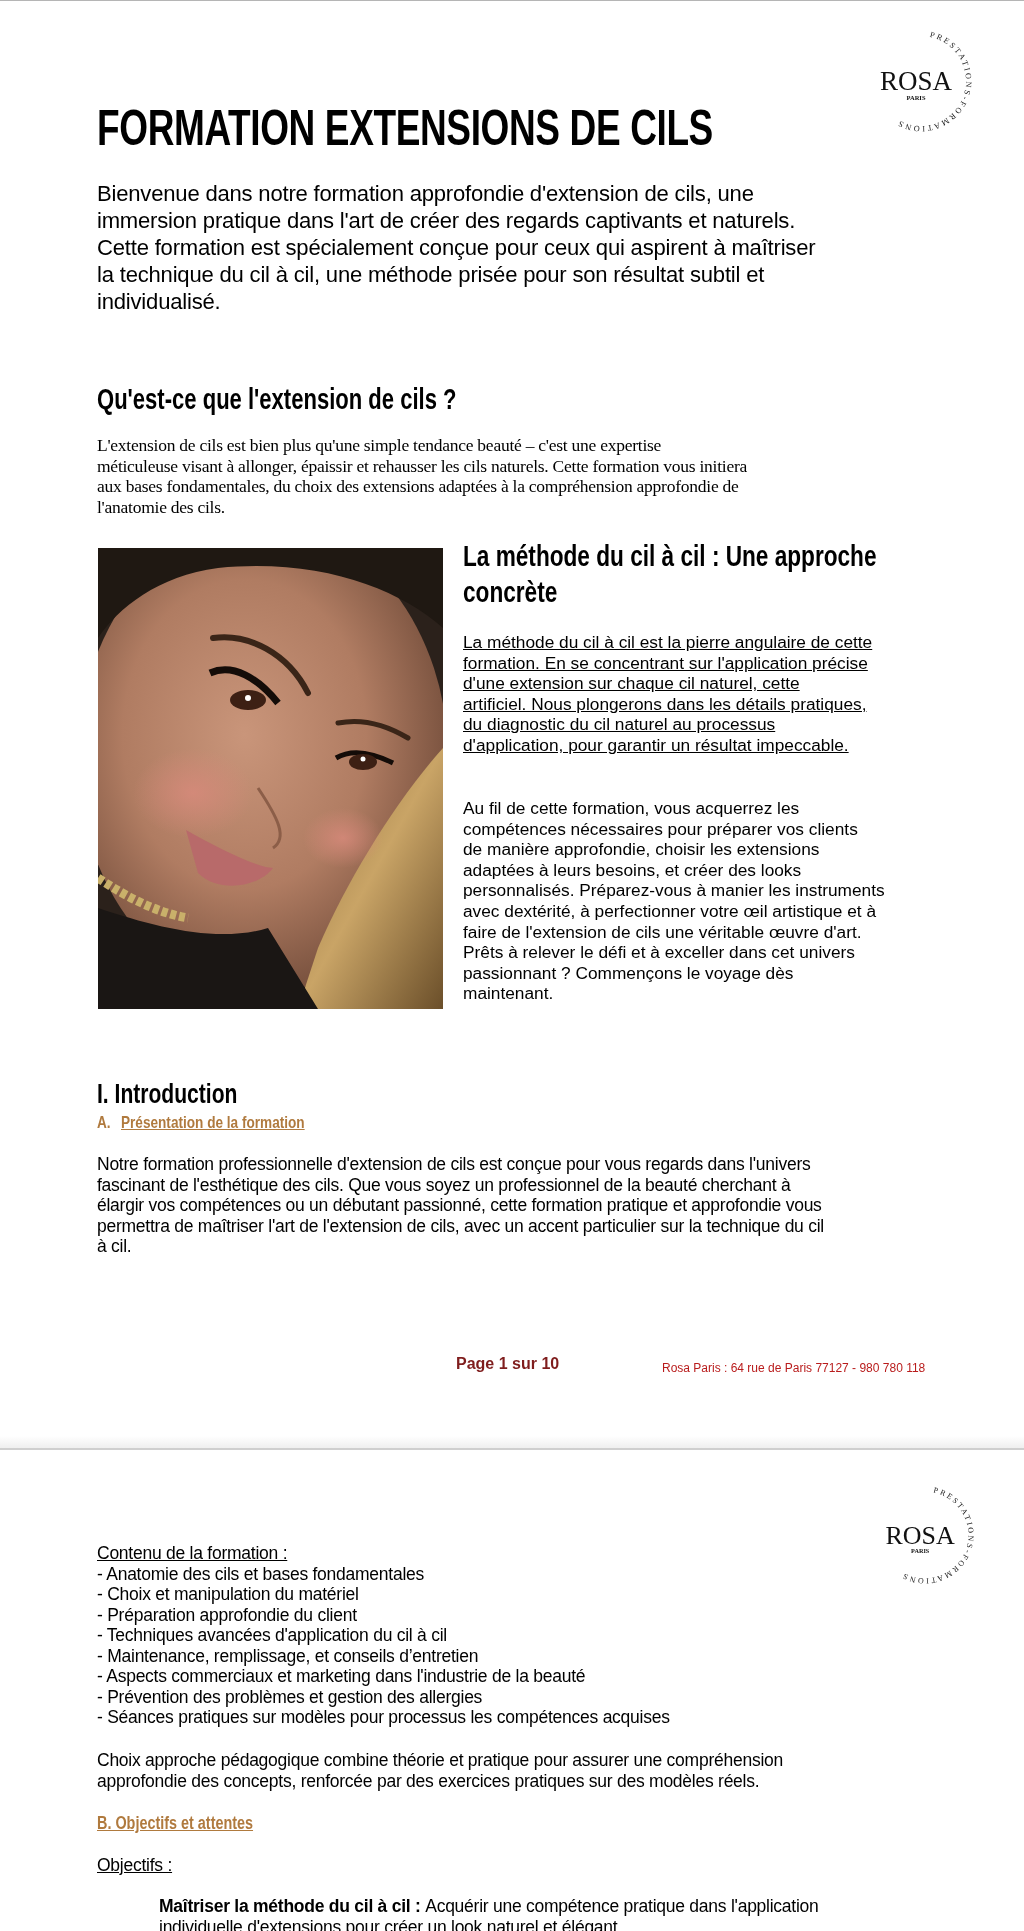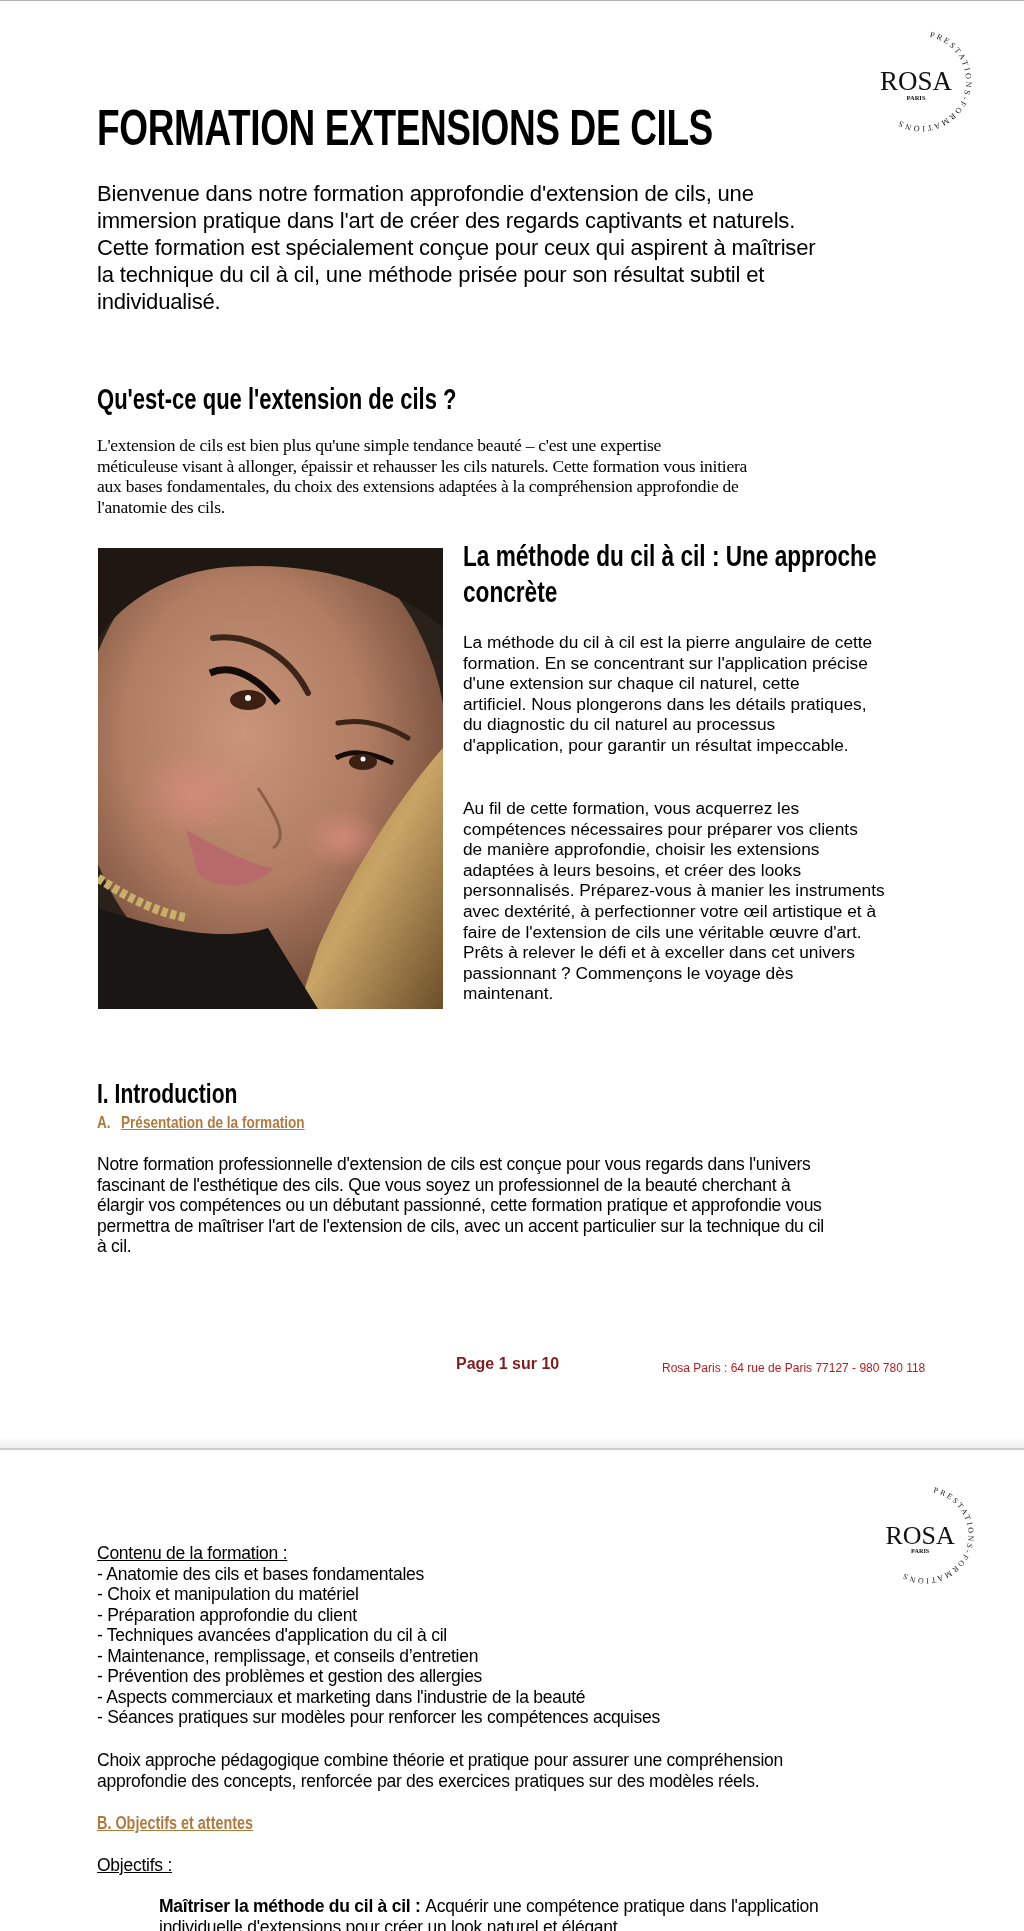--- a/index.html
+++ b/index.html
@@ -36,7 +36,7 @@
 
   .h2b { left:463px; top:538px; font-size:29px; line-height:36px; transform:scaleX(0.78); }
   .col { left:463px; width:470px; font-size:17.3px; line-height:20.6px; }
-  .col1 { top:632px; }
+  .col1 { top:632px;text-decoration:underline; }
   .col2 { top:798px; }
 
   .h-intro { left:97px; top:1078px; font-size:27px; line-height:32px; transform:scaleX(0.78); }

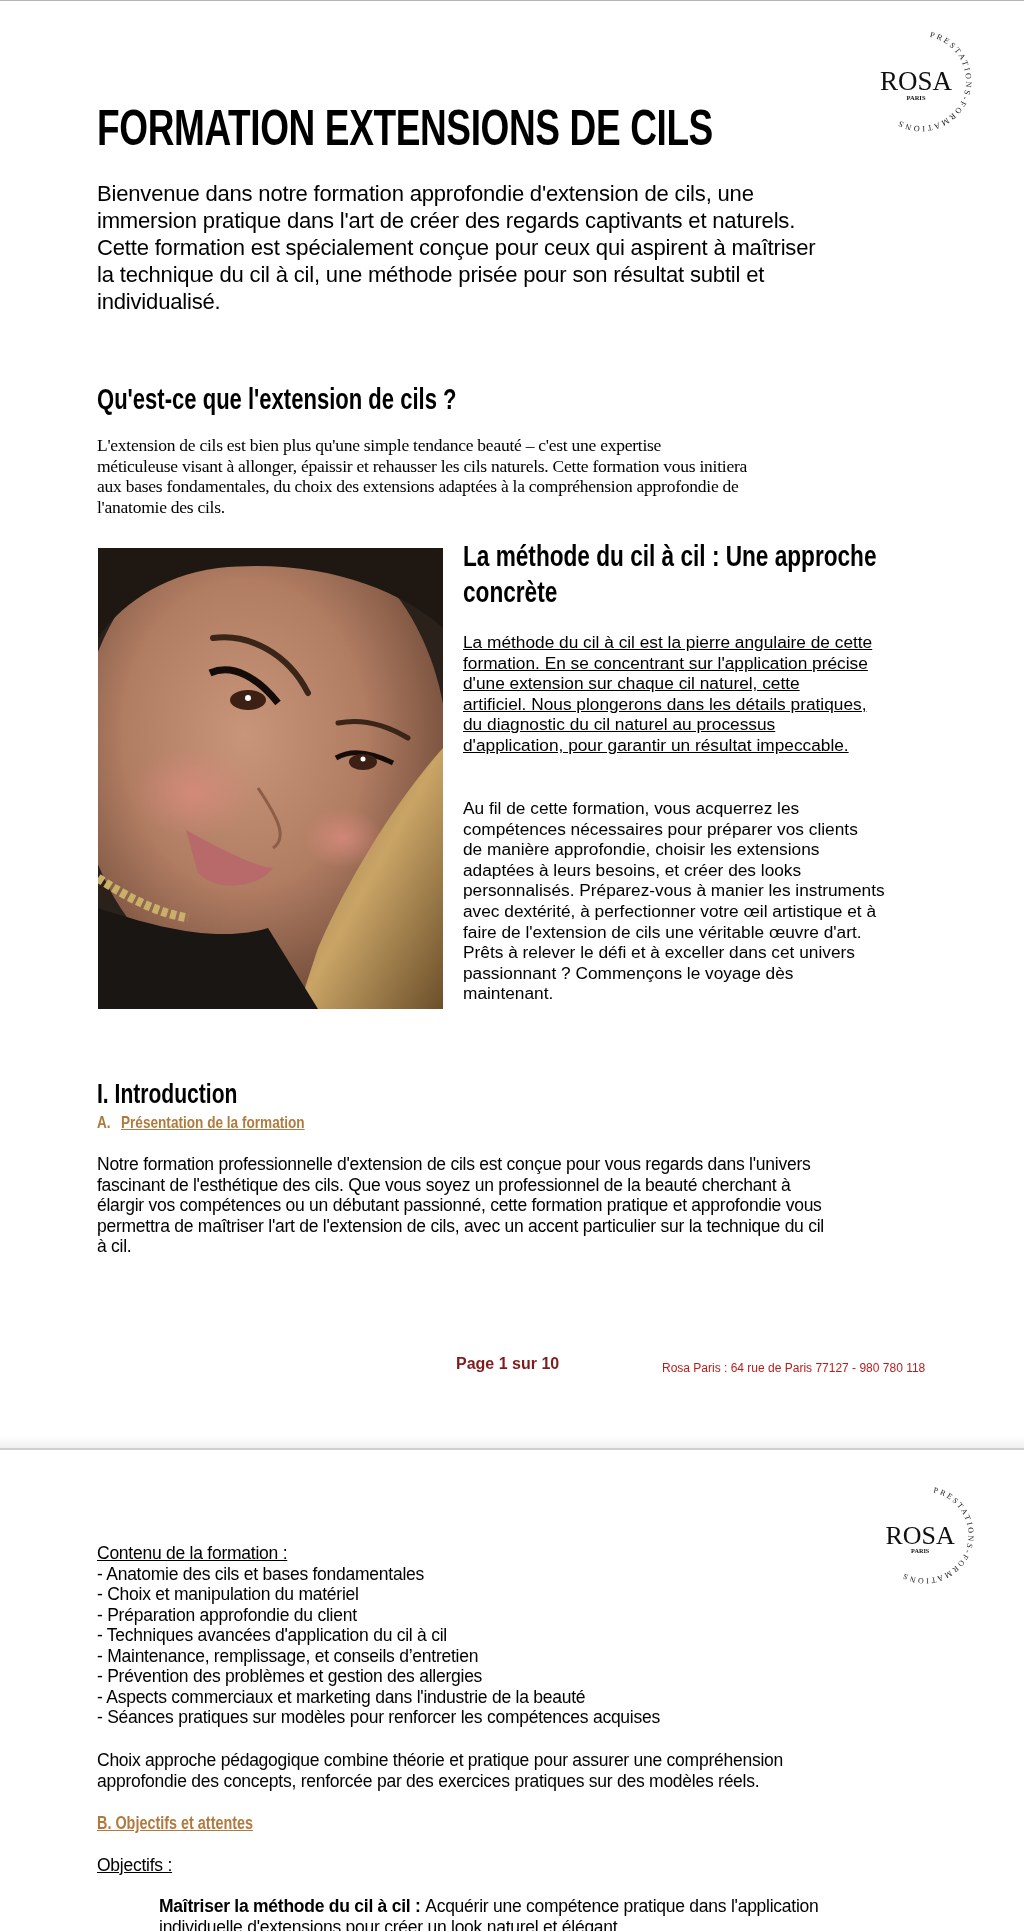--- a/index.html
+++ b/index.html
@@ -204,8 +204,8 @@
   <div>- Préparation approfondie du client</div>
   <div>- Techniques avancées d'application du cil à cil</div>
   <div>- Maintenance, remplissage, et conseils d’entretien</div>
+  <div>- Aspects commerciaux et marketing dans l'industrie de la beauté</div>
   <div>- Prévention des problèmes et gestion des allergies</div>
-  <div>- Aspects commerciaux et marketing dans l'industrie de la beauté</div>
   <div>- Séances pratiques sur modèles pour renforcer les compétences acquises</div>
 </div>
 

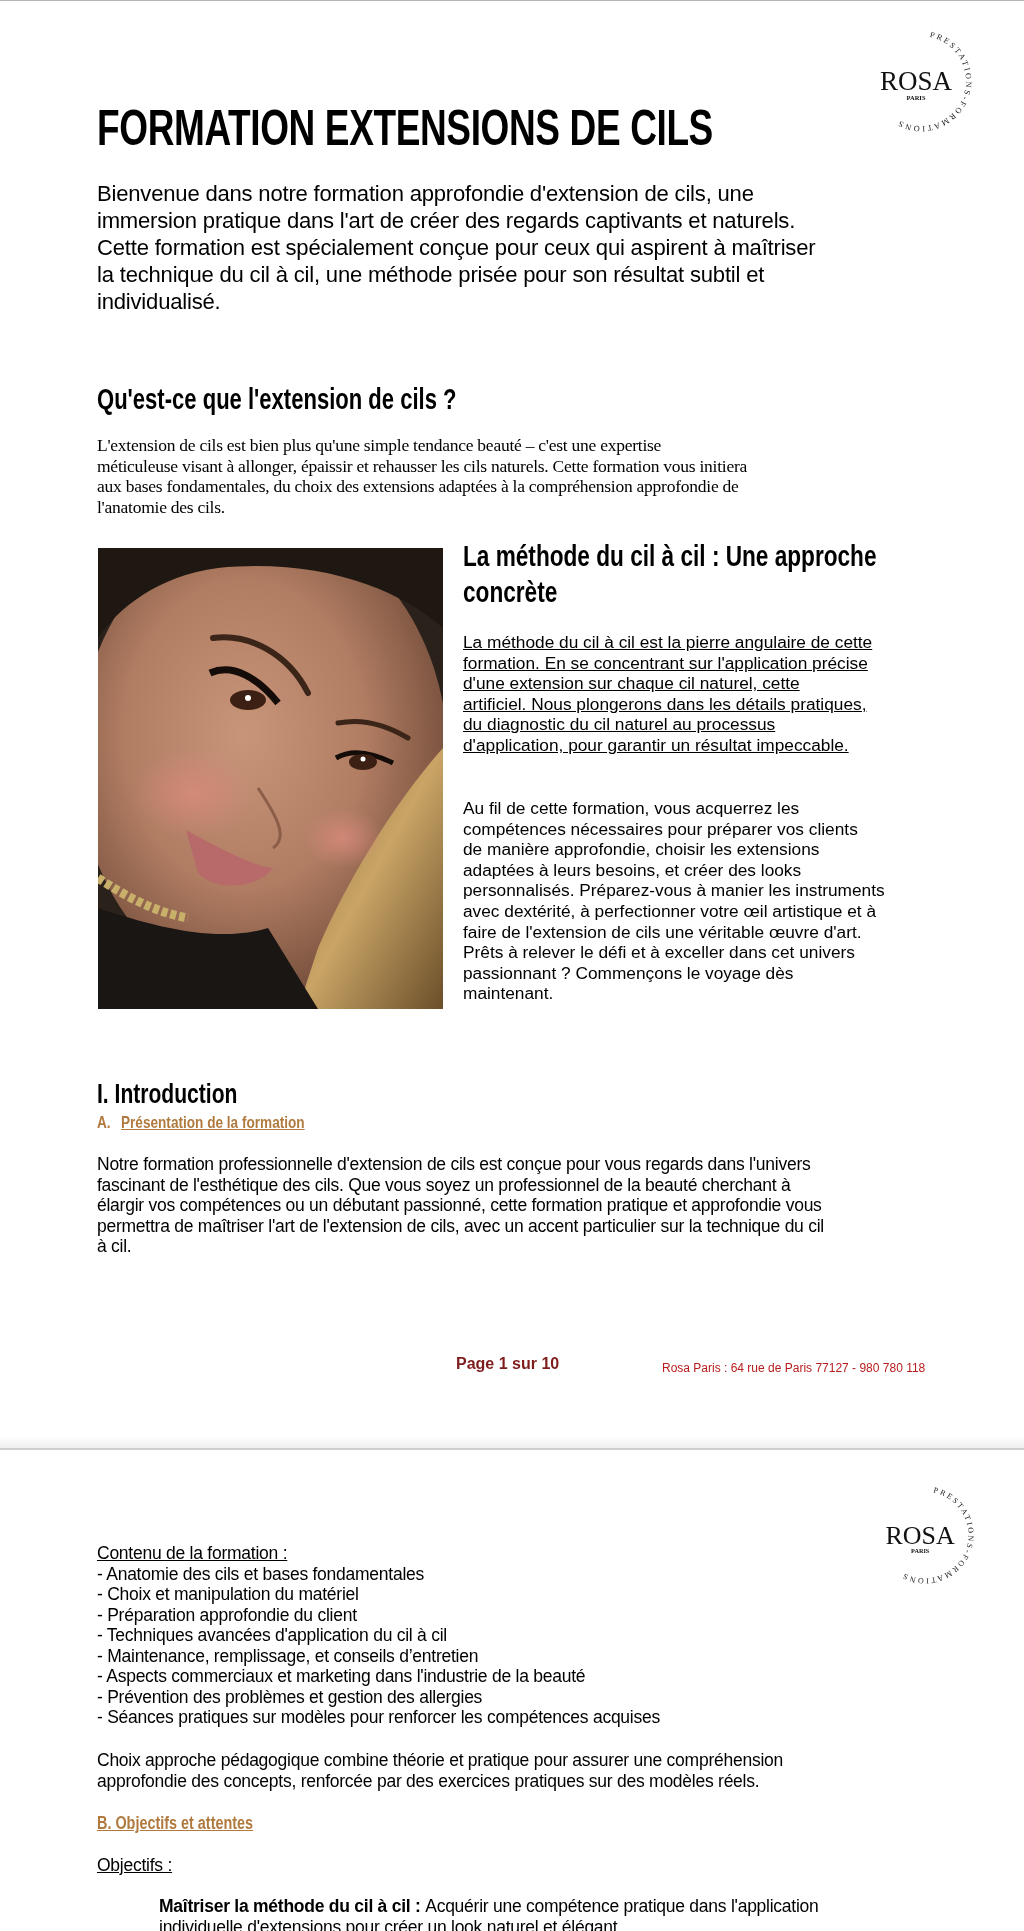--- a/index.html
+++ b/index.html
@@ -206,7 +206,7 @@
   <div>- Maintenance, remplissage, et conseils d’entretien</div>
   <div>- Aspects commerciaux et marketing dans l'industrie de la beauté</div>
   <div>- Prévention des problèmes et gestion des allergies</div>
-  <div>- Séances pratiques sur modèles pour renforcer les compétences acquises</div>
+  <div>- Séances pratiques sur modèles pour processus les compétences acquises</div>
 </div>
 
 <div class="abs p p2-block approach">

